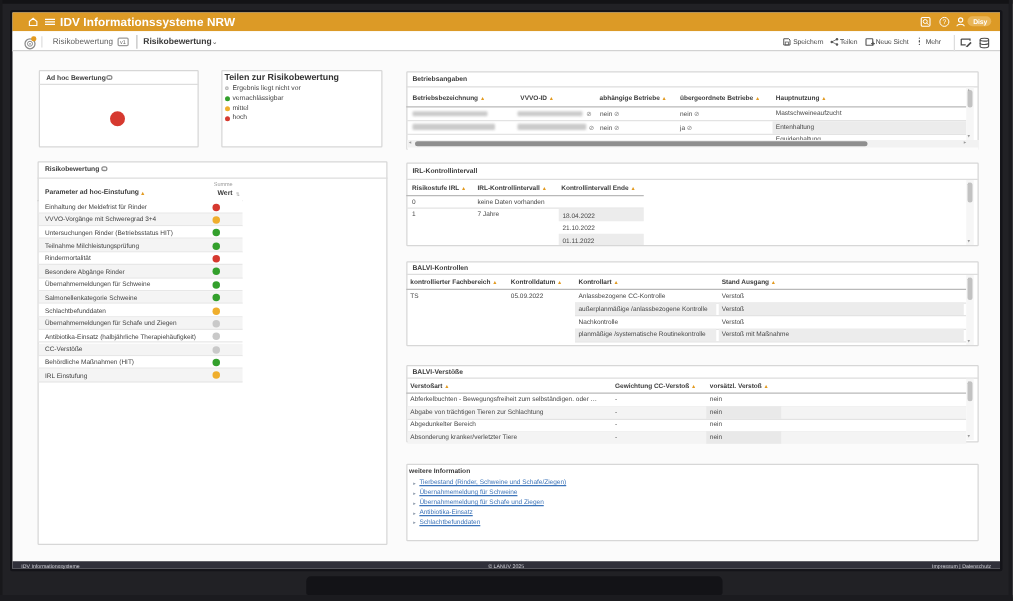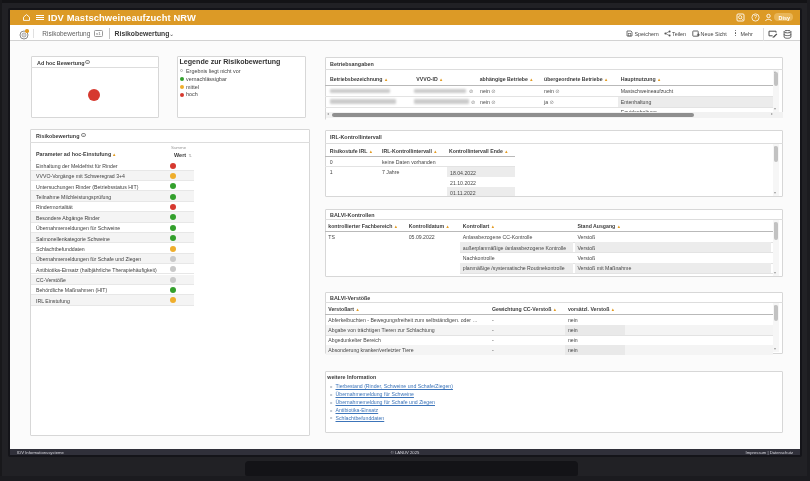--- a/index.html
+++ b/index.html
@@ -29,7 +29,7 @@
 <div class="abs" style="left:36px;top:14.6px;width:8px;height:1.1px;background:#fff;"></div>
 <div class="abs" style="left:36px;top:16.9px;width:8px;height:1.1px;background:#fff;"></div>
 <div class="abs" style="left:36px;top:19.2px;width:8px;height:1.1px;background:#fff;"></div>
-<div class="abs" style="left:48px;top:12.3px;font-size:9.4px;font-weight:600;color:#fff;letter-spacing:.1px;">IDV Mastschweineaufzucht NRW</div>
+<div class="abs" style="left:48px;top:12.3px;font-size:9.4px;font-weight:600;color:#fff;letter-spacing:.1px;">IDV Informationssysteme NRW</div>
 <svg class="abs" style="left:736px;top:13.3px;" width="9" height="9" viewBox="0 0 9 9">
 <rect x="1" y="1" width="7" height="7" rx="1" fill="none" stroke="#fff" stroke-width="0.9"></rect>
 <circle cx="4.2" cy="4.2" r="1.6" fill="none" stroke="#fff" stroke-width="0.8"></circle>

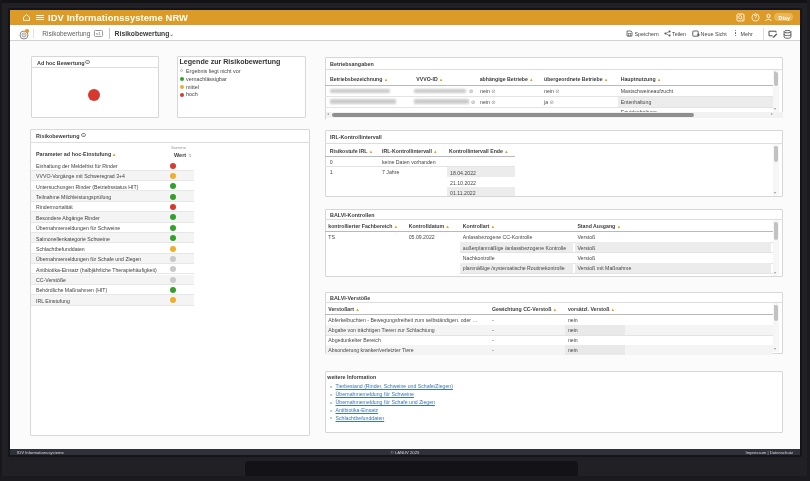--- a/index.html
+++ b/index.html
@@ -94,7 +94,7 @@
 <div class="abs" style="left:31px;top:67.3px;width:128px;height:1px;background:#ddd;"></div>
 <div class="dot" style="left:88px;top:89px;width:12px;height:12px;background:#d6392f;"></div>
 <div class="panel" style="left:176.5px;top:55.7px;width:129.5px;height:62.5px;"></div>
-<div class="abs" style="left:179.5px;top:58.2px;font-size:7.1px;font-weight:bold;color:#333;">Legende zur Risikobewertung</div>
+<div class="abs" style="left:179.5px;top:58.2px;font-size:7.1px;font-weight:bold;color:#333;">Teilen zur Risikobewertung</div>
 <div class="abs" style="left:180px;top:69.0px;width:3.2px;height:3.2px;border:0.8px solid #b5b5b5;border-radius:50%;"></div>
 <div class="abs" style="left:186px;top:67.7px;font-size:5.4px;color:#444;white-space:nowrap;">Ergebnis liegt nicht vor</div>
 <div class="dot" style="left:180px;top:76.9px;width:4.2px;height:4.2px;background:#33a02c;"></div>

